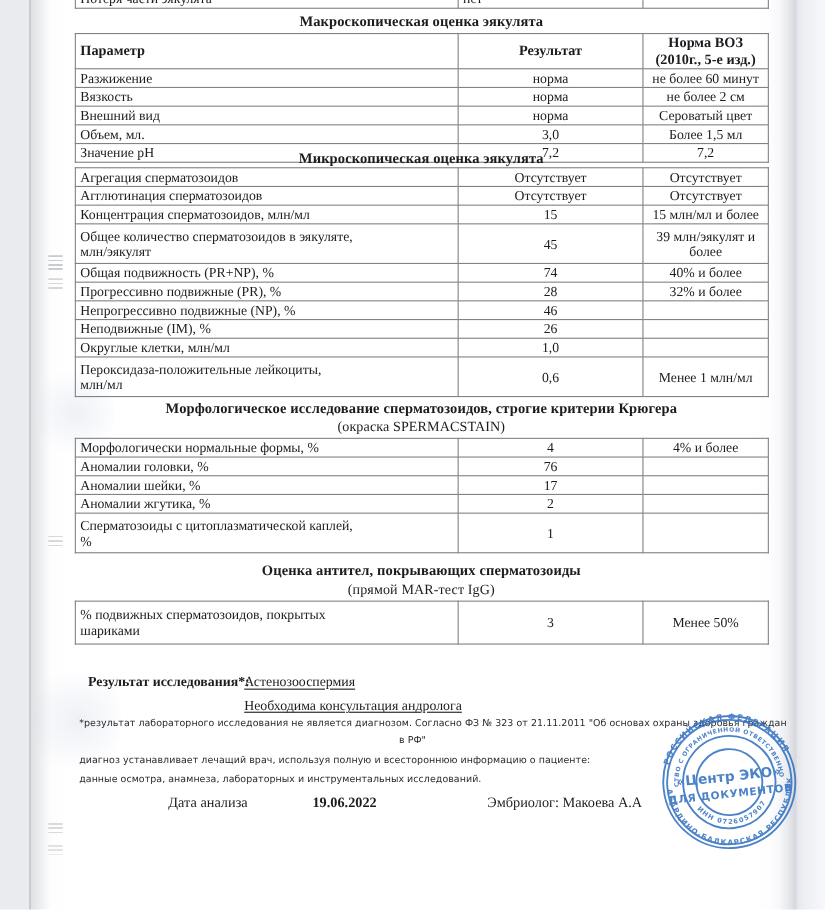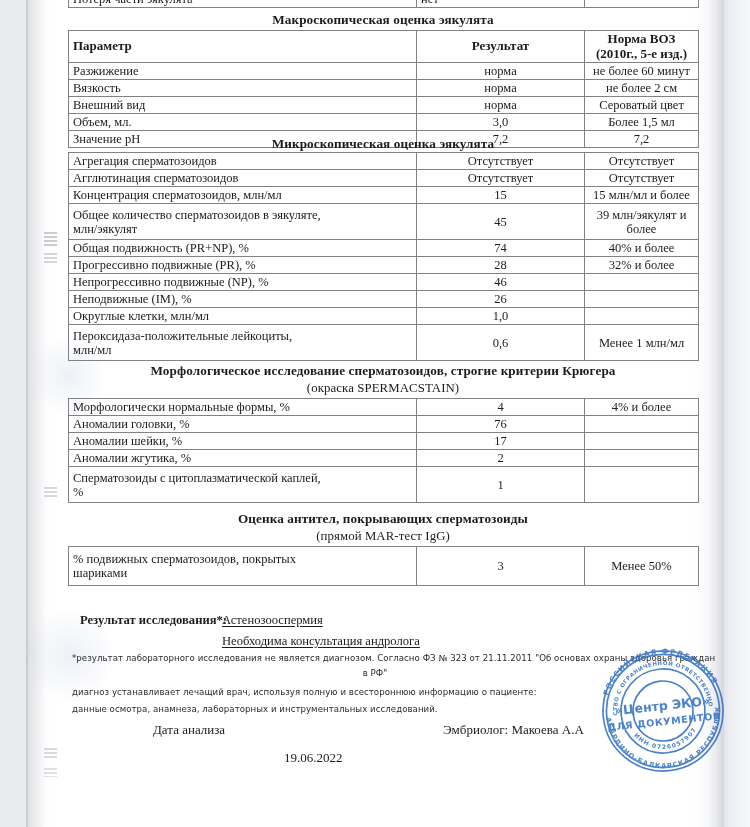--- a/index.html
+++ b/index.html
@@ -369,7 +369,7 @@
   <div class="fine" style="left:72px; top:704px;">данные осмотра, анамнеза, лабораторных и инструментальных исследований.</div>
 
   <div class="sign" style="left:153px; top:722px;">Дата анализа</div>
-  <div class="sign" style="left:284px; top:750px;">19.06.2022</div>
+  <div class="sign" style="left:284px; top:722px;font-weight:bold;">19.06.2022</div>
   <div class="sign" style="left:443px; top:722px;">Эмбриолог: Макоева А.А</div>
 
   <div class="stamp">

